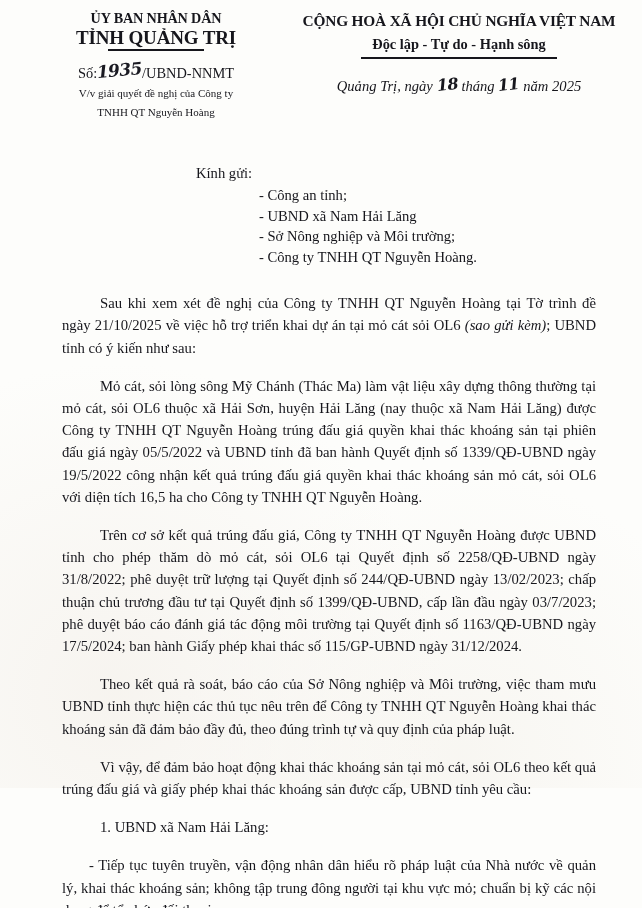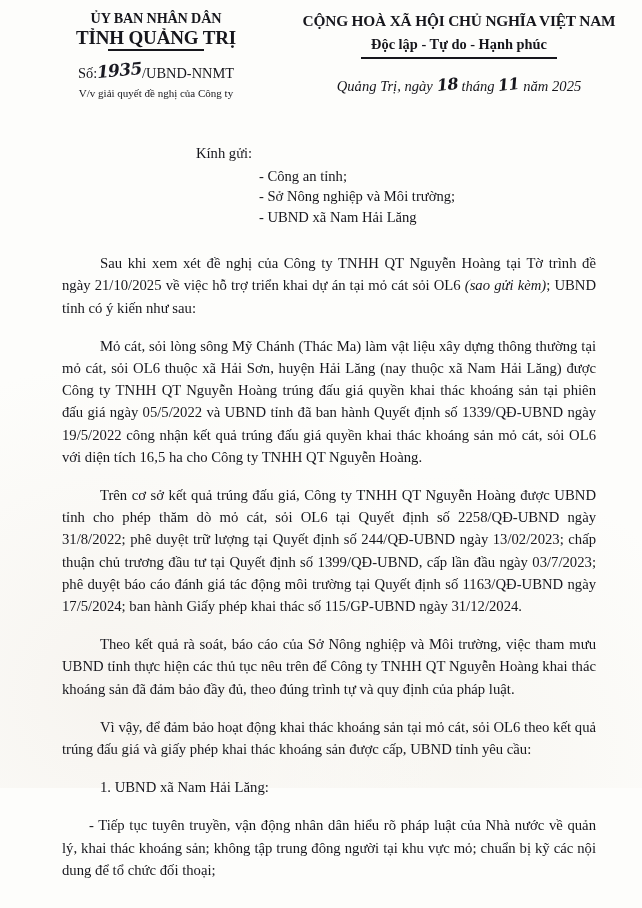--- a/index.html
+++ b/index.html
@@ -178,7 +178,7 @@
 
     <div class="hdr-right">
       <div class="nation-line">CỘNG HOÀ XÃ HỘI CHỦ NGHĨA VIỆT NAM</div>
-      <div class="motto-line">Độc lập - Tự do - Hạnh phúc</div>
+      <div class="motto-line">Độc lập - Tự do - Hạnh sông</div>
       <div class="rule-mid"></div>
 
       <div class="dateline"><span>Quảng Trị, ngày</span> <span class="hw-sm">18</span> <span>tháng</span> <span class="hw-sm">11</span> <span>năm</span> <span>2025</span></div>

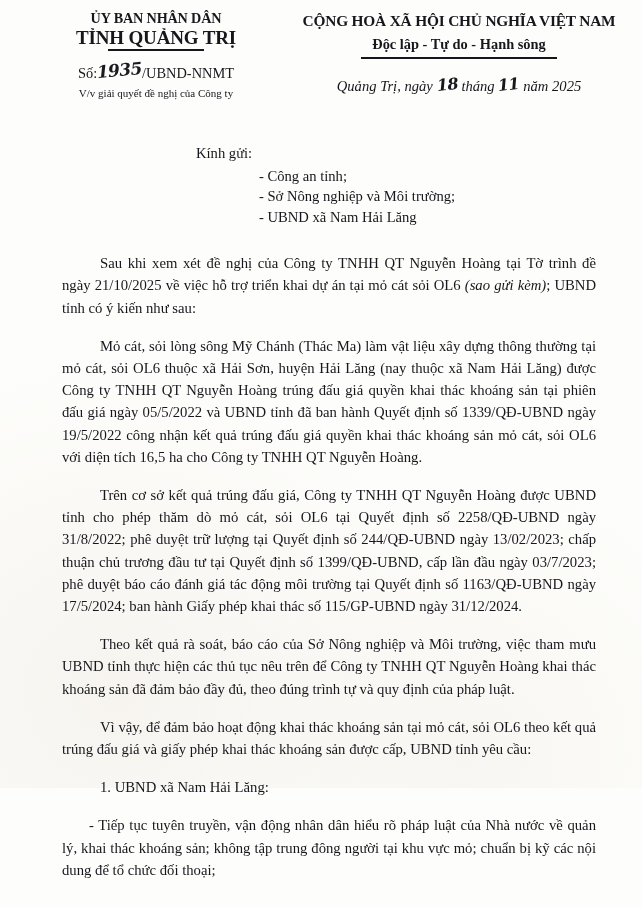--- a/index.html
+++ b/index.html
@@ -174,6 +174,7 @@
       <div class="numline"><span>Số:</span><span class="handwrite">1935</span><span>/UBND-NNMT</span></div>
 
       <div class="subject">V/v giải quyết đề nghị của Công ty</div>
+      <div class="subject">TNHH QT Nguyễn Hoàng</div>
     </div>
 
     <div class="hdr-right">

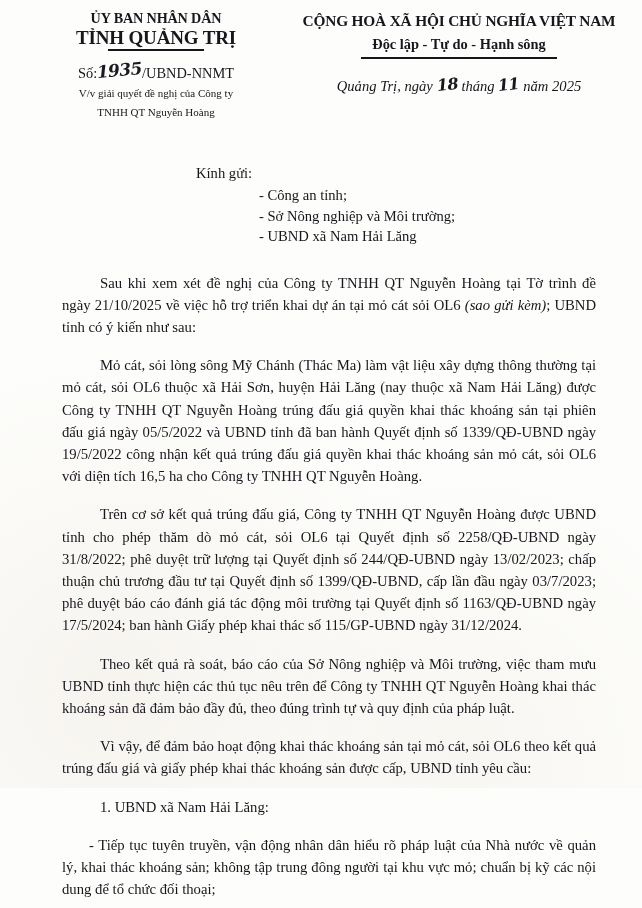--- a/index.html
+++ b/index.html
@@ -190,8 +190,8 @@
     <div class="rec-title">Kính gửi:</div>
     <div class="rec-list">
       <div class="rec-item">- Công an tỉnh;</div>
+      <div class="rec-item">- UBND xã Nam Hải Lăng</div>
       <div class="rec-item">- Sở Nông nghiệp và Môi trường;</div>
-      <div class="rec-item">- UBND xã Nam Hải Lăng</div>
     </div>
   </div>
 

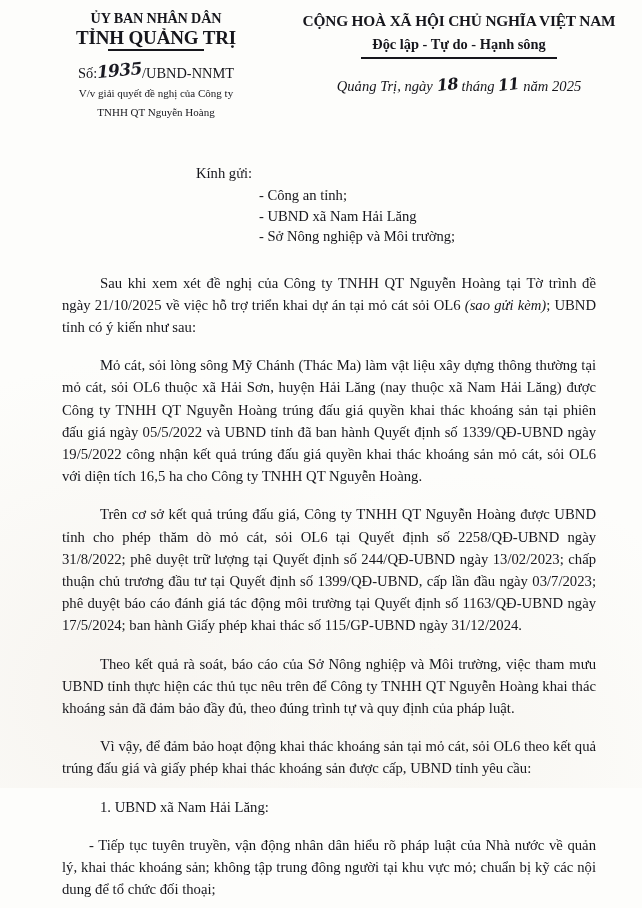--- a/index.html
+++ b/index.html
@@ -192,6 +192,7 @@
       <div class="rec-item">- Công an tỉnh;</div>
       <div class="rec-item">- UBND xã Nam Hải Lăng</div>
       <div class="rec-item">- Sở Nông nghiệp và Môi trường;</div>
+      <div class="rec-item">- Công ty TNHH QT Nguyễn Hoàng.</div>
     </div>
   </div>
 

